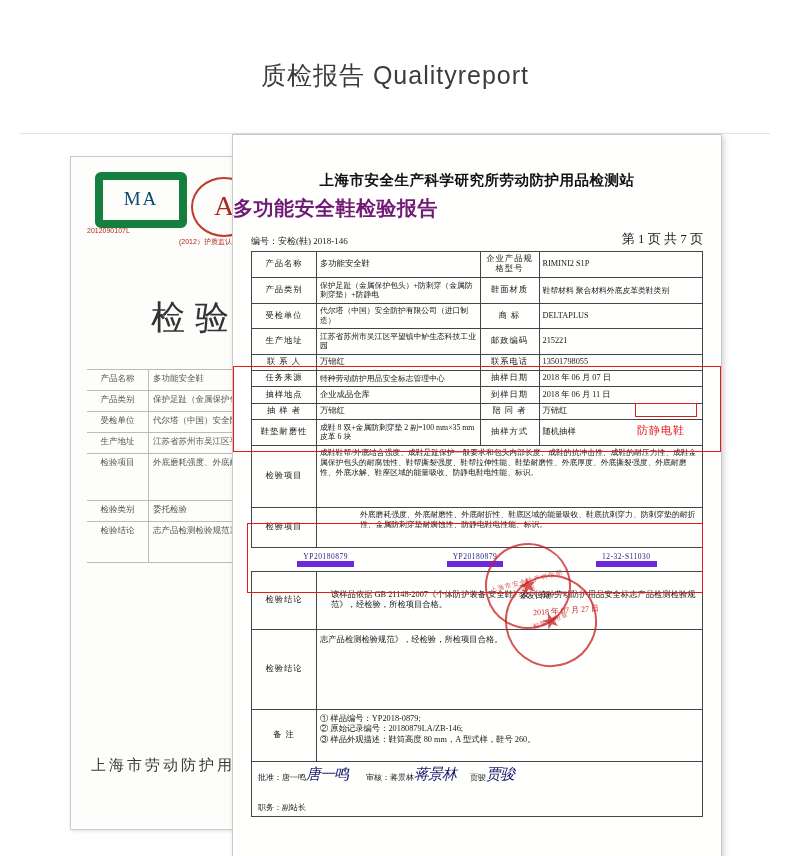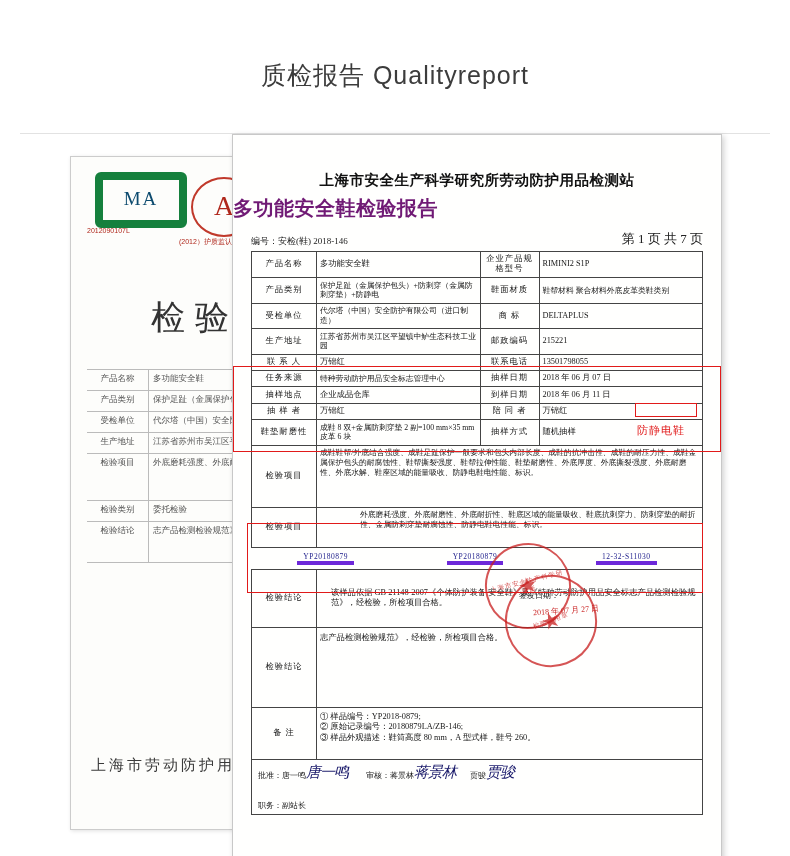--- a/index.html
+++ b/index.html
@@ -242,7 +242,7 @@
     letter-spacing: 0.5px;
   }
   .code-row span {
-    border-bottom: 4px solid #6d28d9;
+    border-bottom: 6px solid #6d28d9;
     padding: 0 6px;
   }
 

